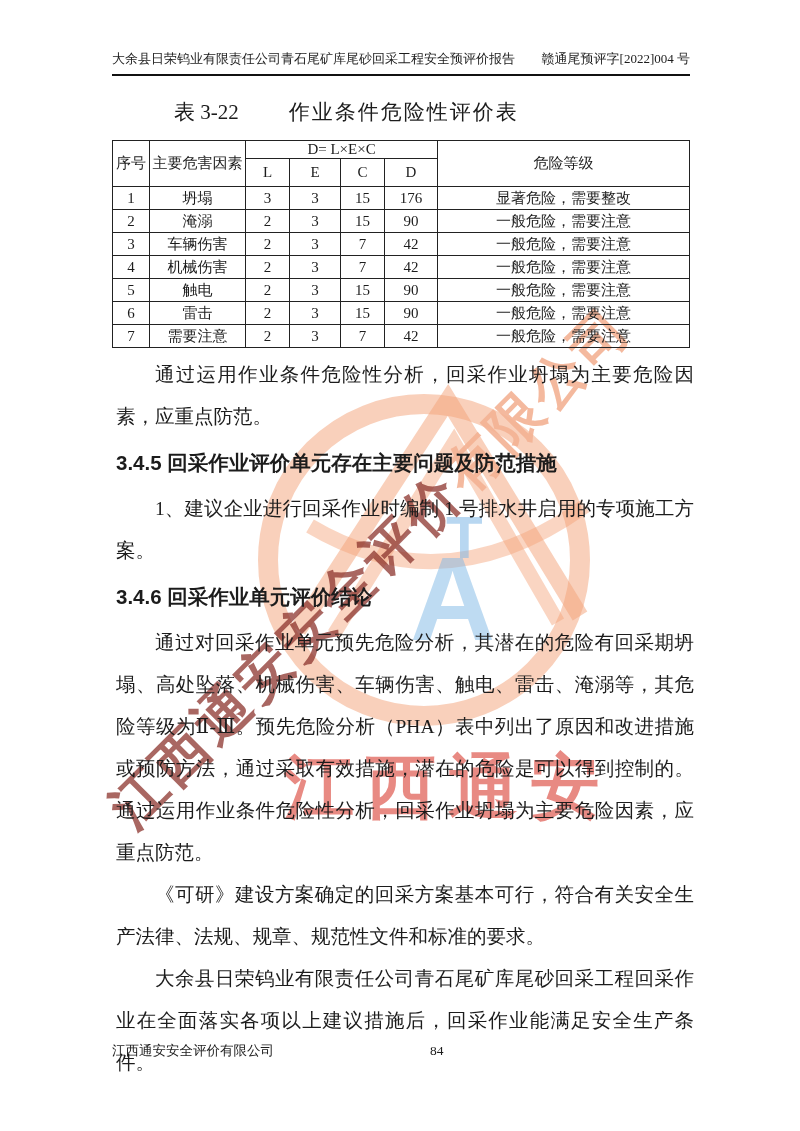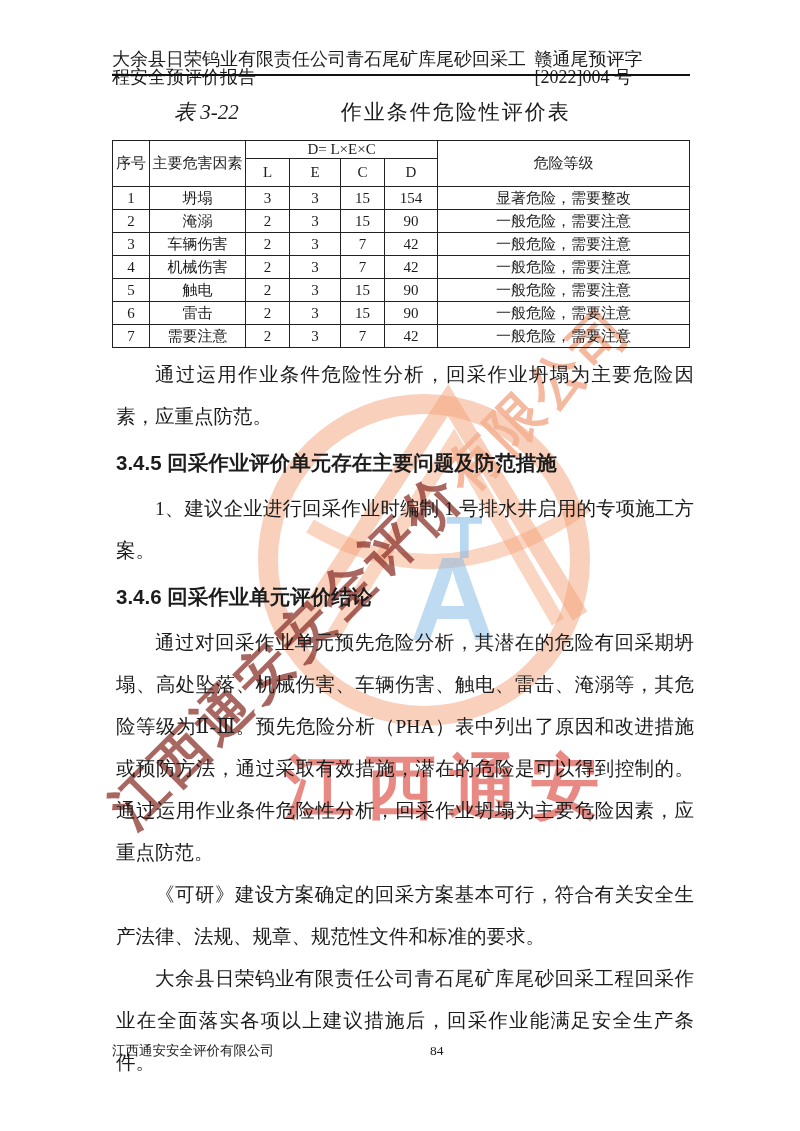--- a/index.html
+++ b/index.html
@@ -48,7 +48,7 @@
   .doc-header {
     position:absolute; left:112px; top:50px; width:578px;
     display:flex; justify-content:space-between; align-items:flex-end;
-    font-size:18px; line-height:18px;
+    font-size:13px; line-height:18px;
   }
   .header-rule { position:absolute; left:112px; top:74px; width:578px; height:2px; background:#111; }
 

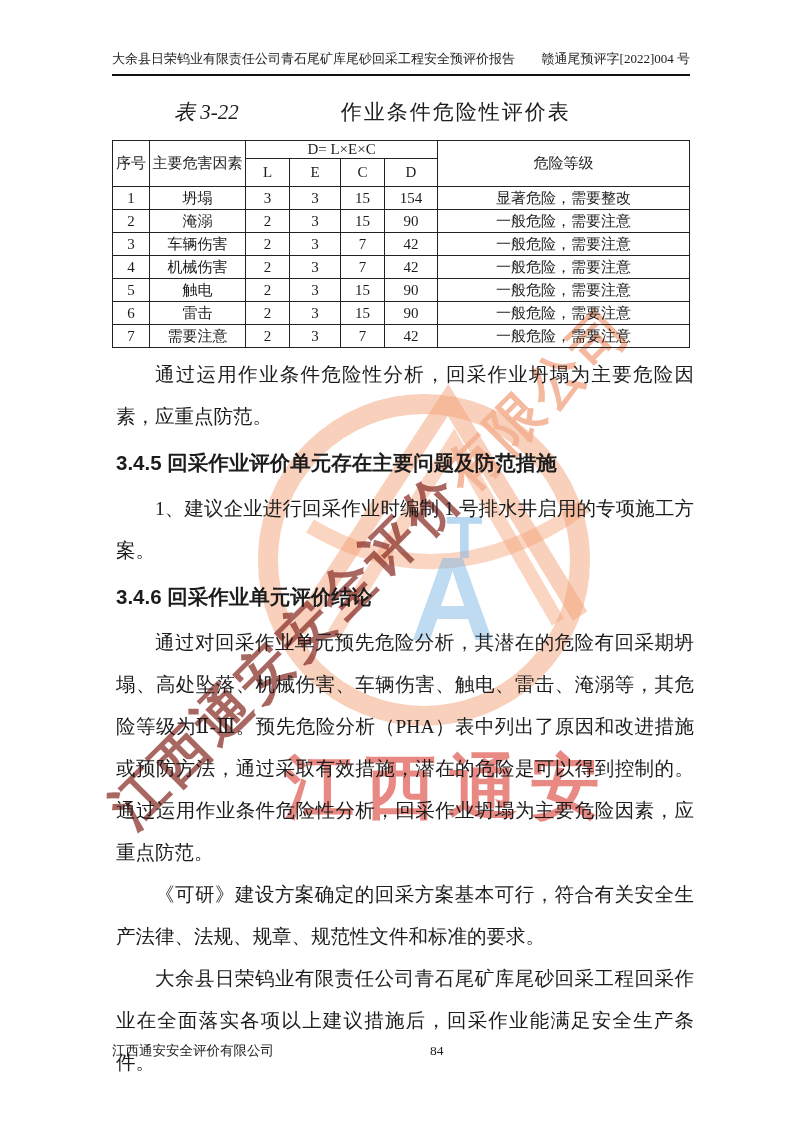--- a/index.html
+++ b/index.html
@@ -56,7 +56,7 @@
     position:absolute; left:112px; top:97px; width:578px;
     display:flex; font-size:21px; line-height:30px;
   }
-  .caption-label { margin-left:62px;font-style:italic; }
+  .caption-label { margin-left:62px; }
   .caption-title { margin-left:102px; letter-spacing:2px; }
 
   table.eval {

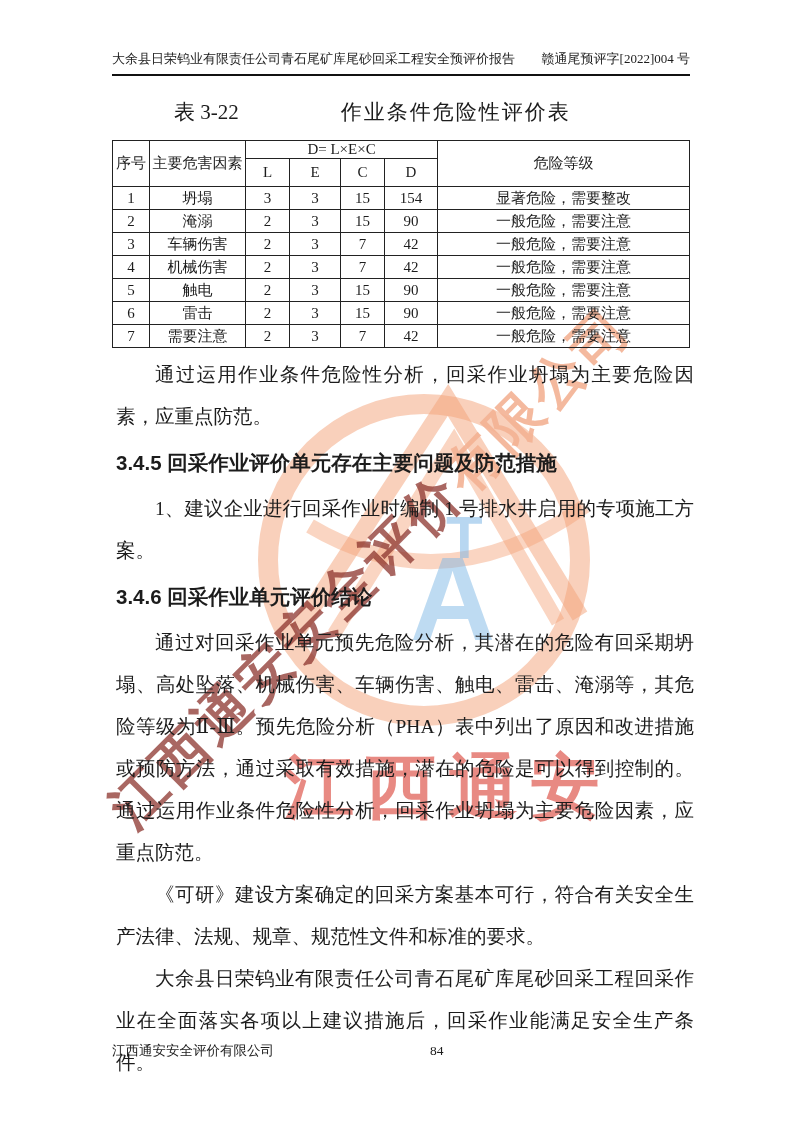--- a/index.html
+++ b/index.html
@@ -57,7 +57,7 @@
     display:flex; font-size:21px; line-height:30px;
   }
   .caption-label { margin-left:62px; }
-  .caption-title { margin-left:102px; letter-spacing:2px; }
+  .caption-title { margin-left:50px; letter-spacing:2px; }
 
   table.eval {
     position:absolute; left:112px; top:140px; width:578px;

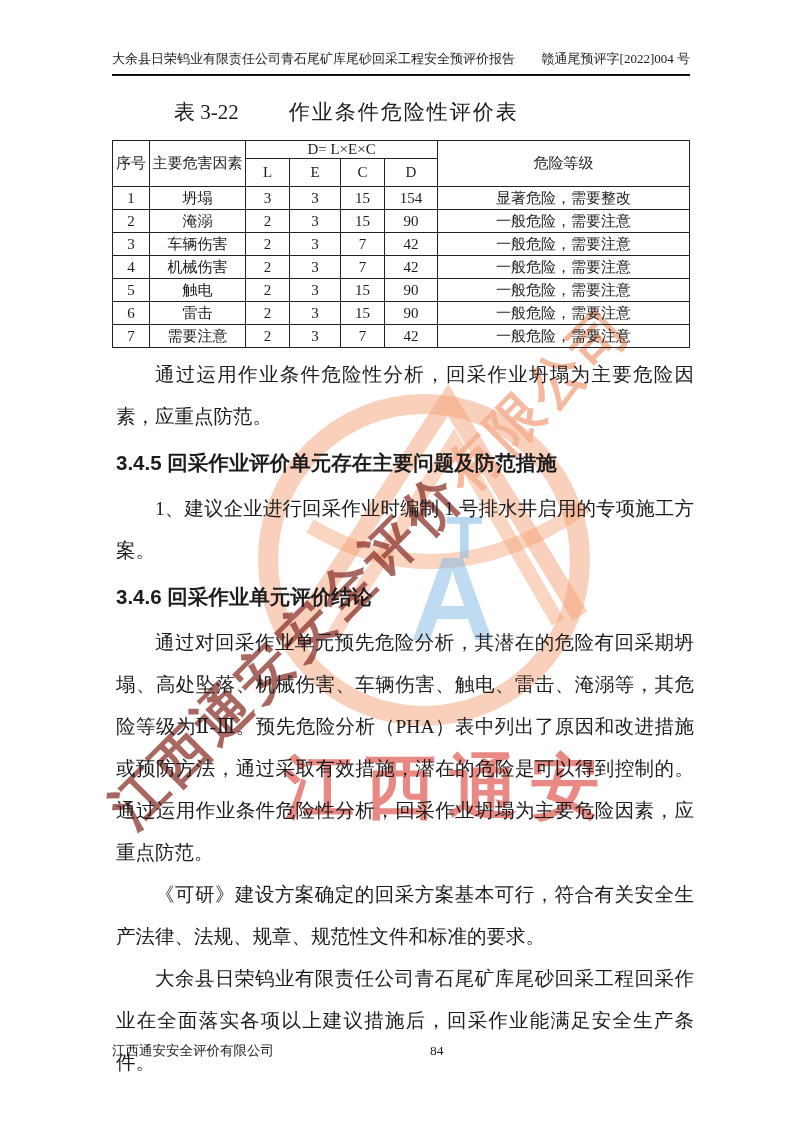--- a/index.html
+++ b/index.html
@@ -153,7 +153,7 @@
       <td>3</td>
       <td>3</td>
       <td>15</td>
-      <td>154</td>
+      <td>176</td>
       <td>显著危险，需要整改</td>
     </tr>
     <tr class="data-row">

